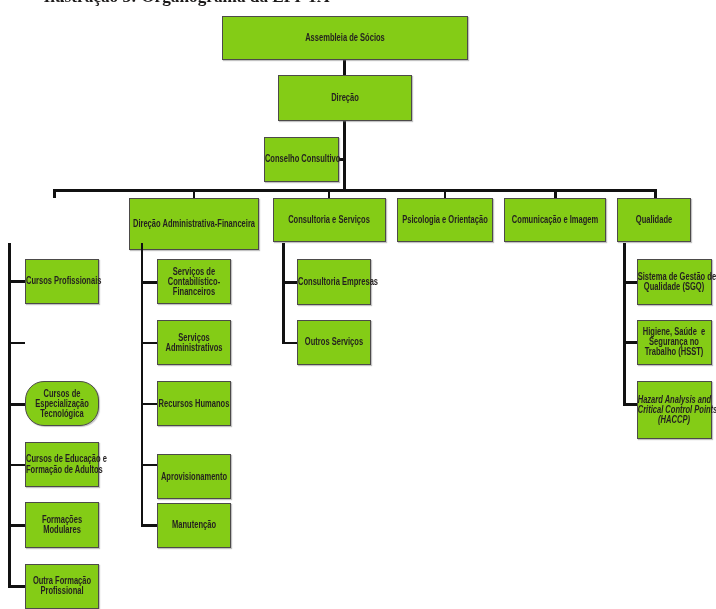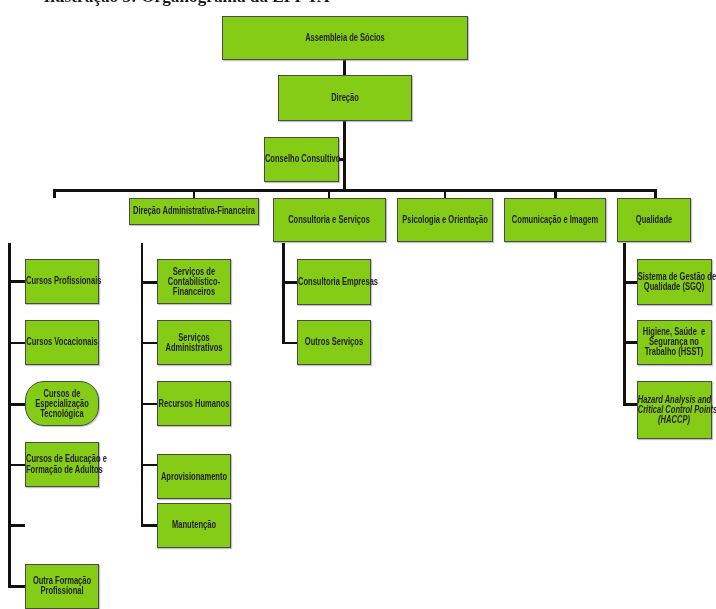--- a/index.html
+++ b/index.html
@@ -87,7 +87,7 @@
   <div class="conn" style="left:554.0px; top:188.8px; width:2.8px; height:9px;"></div>
   <div class="conn" style="left:653.8px; top:188.8px; width:2.8px; height:9px;"></div>
 
-  <div class="box dept" style="left:128.7px; top:197.6px; width:130.5px; height:27px;">
+  <div class="box dept" style="left:128.7px; top:197.6px; width:130.5px; height:52px;">
     <span>Direção Administrativa-Financeira</span>
   </div>
   <div class="box dept" style="left:272.6px; top:197.6px; width:113px; height:44.9px;">

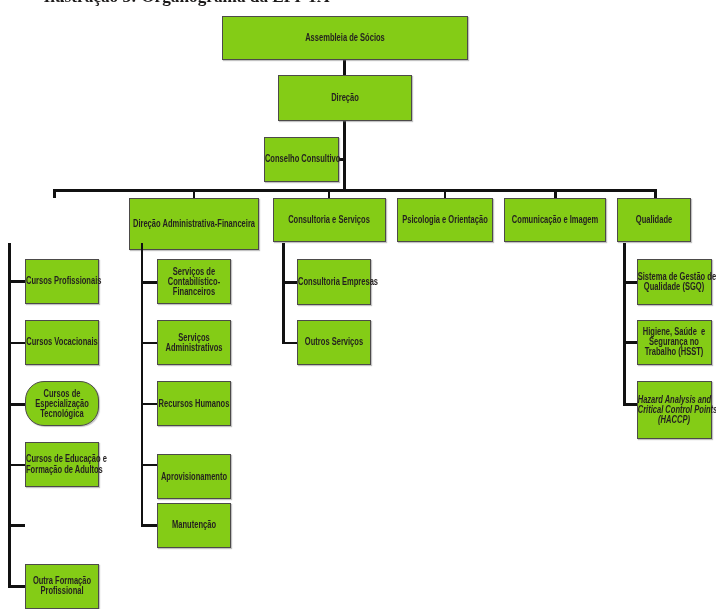--- a/index.html
+++ b/index.html
@@ -114,9 +114,6 @@
   <div class="box leaf" style="left:24.6px; top:258.7px; width:74px; height:45.3px;">
     <span>Cursos Profissionais</span>
   </div>
-  <div class="box leaf" style="left:24.6px; top:319.9px; width:74px; height:45.3px;">
-    <span>Cursos Vocacionais</span>
-  </div>
   <div class="box leaf" style="left:24.6px; top:381.2px; width:74px; height:45.3px;border-radius:19px;">
     <span>Cursos de
 Especialização

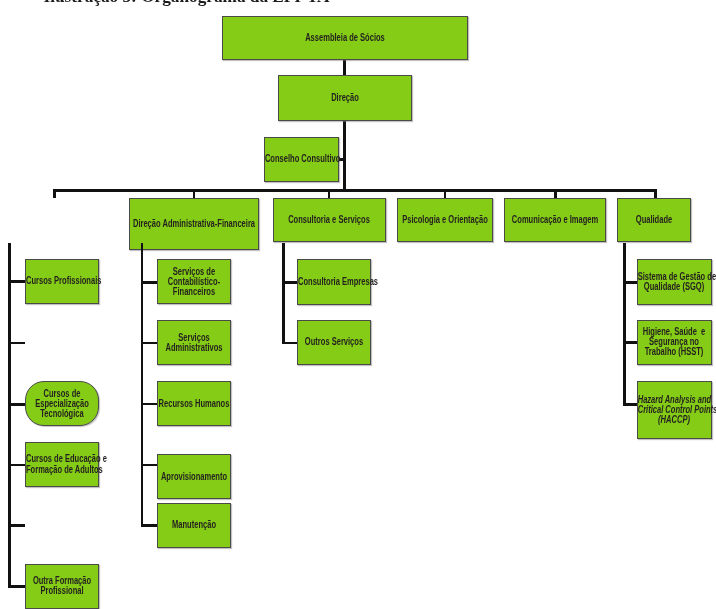--- a/index.html
+++ b/index.html
@@ -123,6 +123,10 @@
     <span>Cursos de Educação e
 Formação de Adultos</span>
   </div>
+  <div class="box leaf" style="left:24.6px; top:502.4px; width:74px; height:45.3px;">
+    <span>Formações
+Modulares</span>
+  </div>
   <div class="box leaf" style="left:24.6px; top:563.5px; width:74px; height:45.3px;">
     <span>Outra Formação
 Profissional</span>

